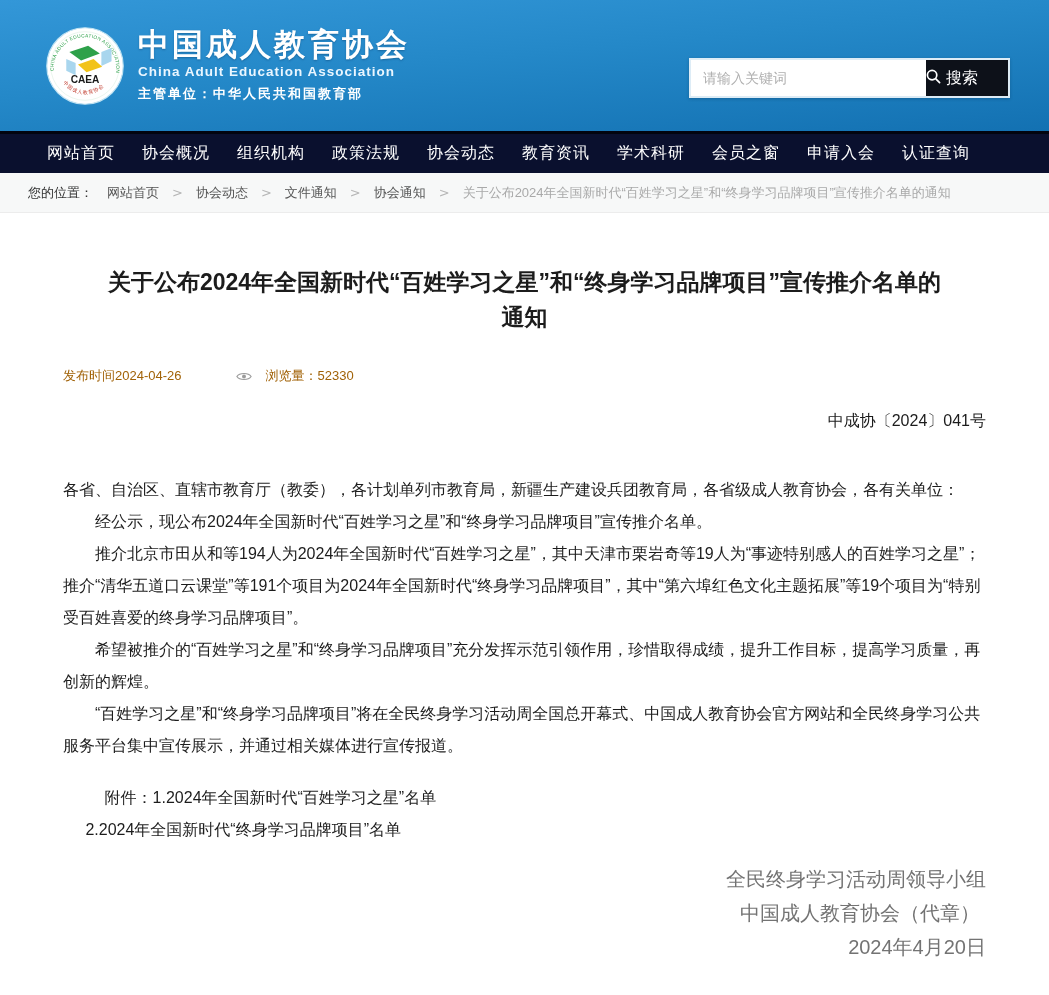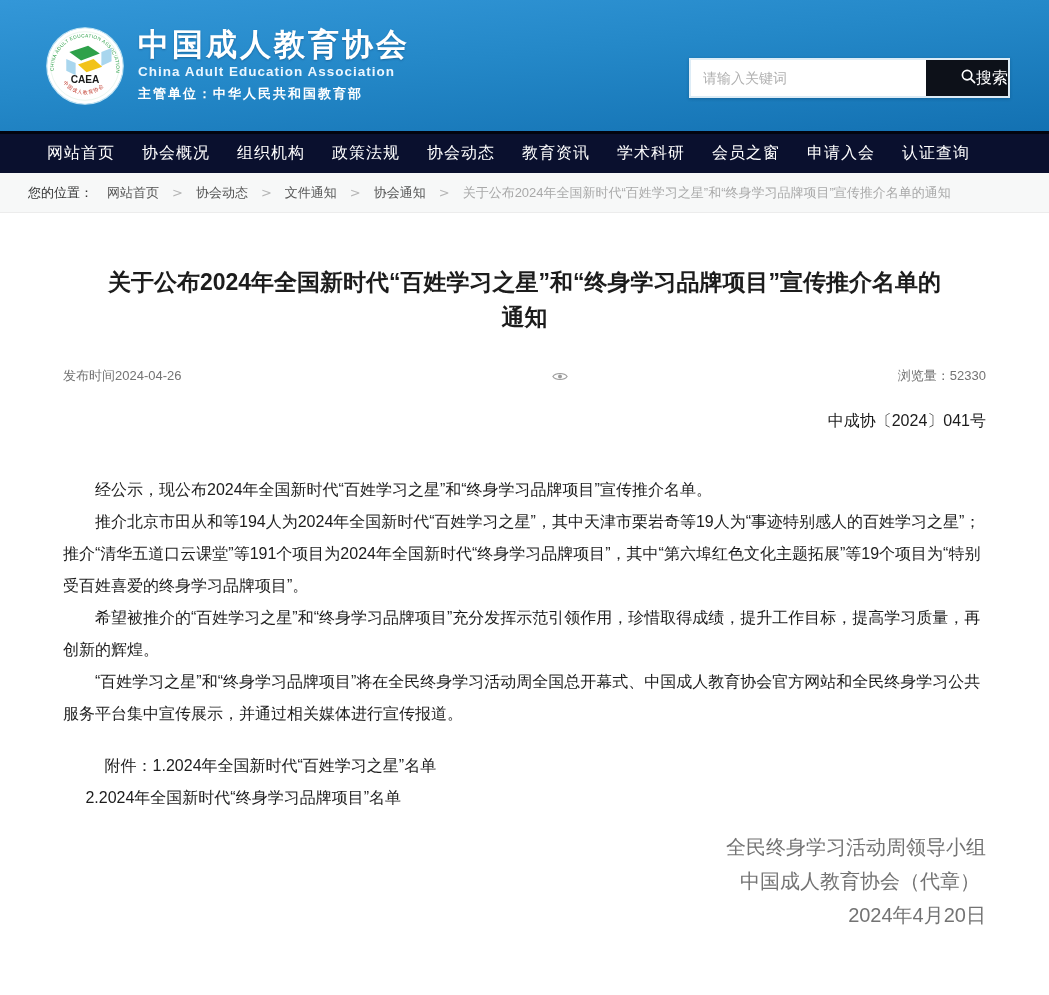--- a/index.html
+++ b/index.html
@@ -70,7 +70,8 @@
     color: #fff;
     border: none;
     font-size: 16px;
-    display: flex; align-items: center; justify-content: flex-end;
+    display: flex; align-items: center; justify-content: flex-start;
+    gap: 5px;
     cursor: pointer;
   }
 

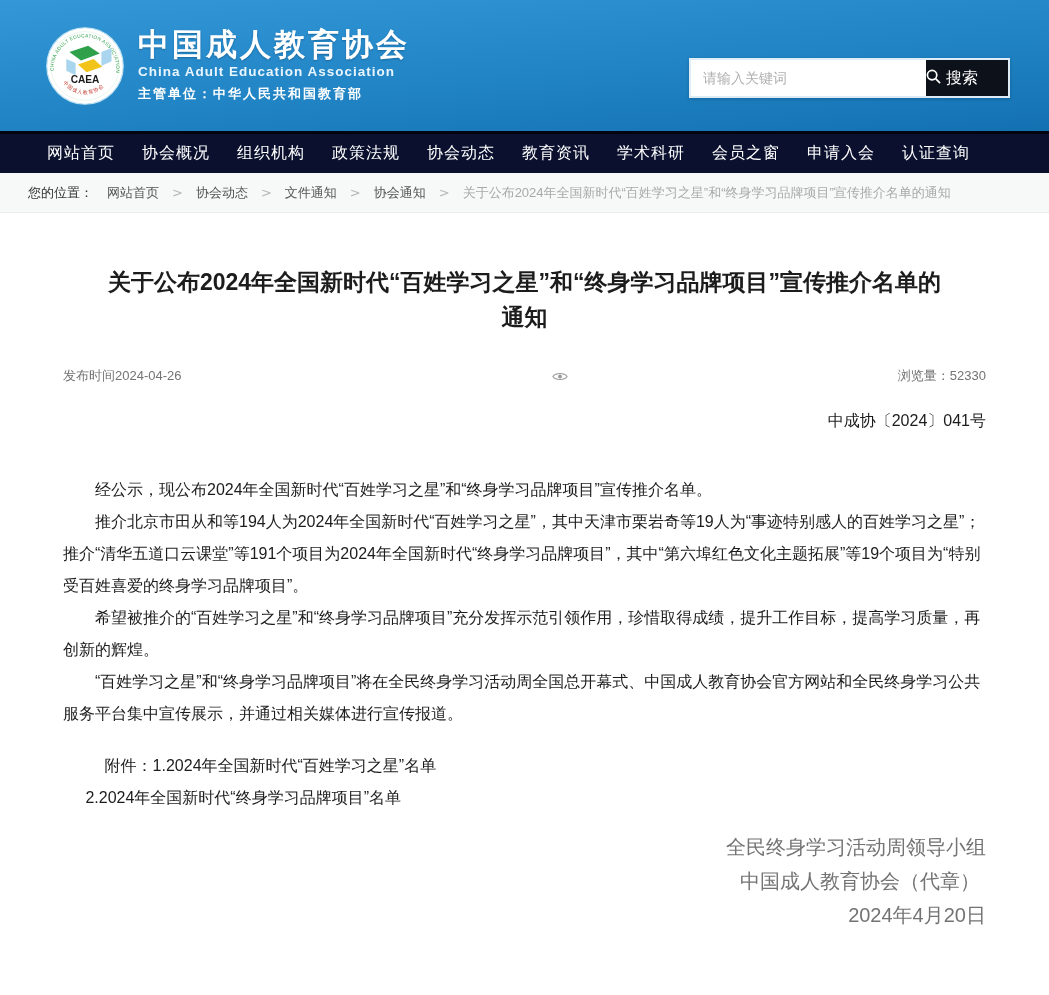--- a/index.html
+++ b/index.html
@@ -124,11 +124,11 @@
   .article-meta {
     margin-top: 32px;
     display: flex;
-    justify-content: space-between;
+    justify-content: flex-start;
     align-items: center;
     gap: 14px;
     font-size: 13px;
-    color: #737373;
+    color: #a16207;
   }
   .article-meta .publish-time { margin-right: 40px; }
   .eye-icon { display: inline-flex; align-items: center; }

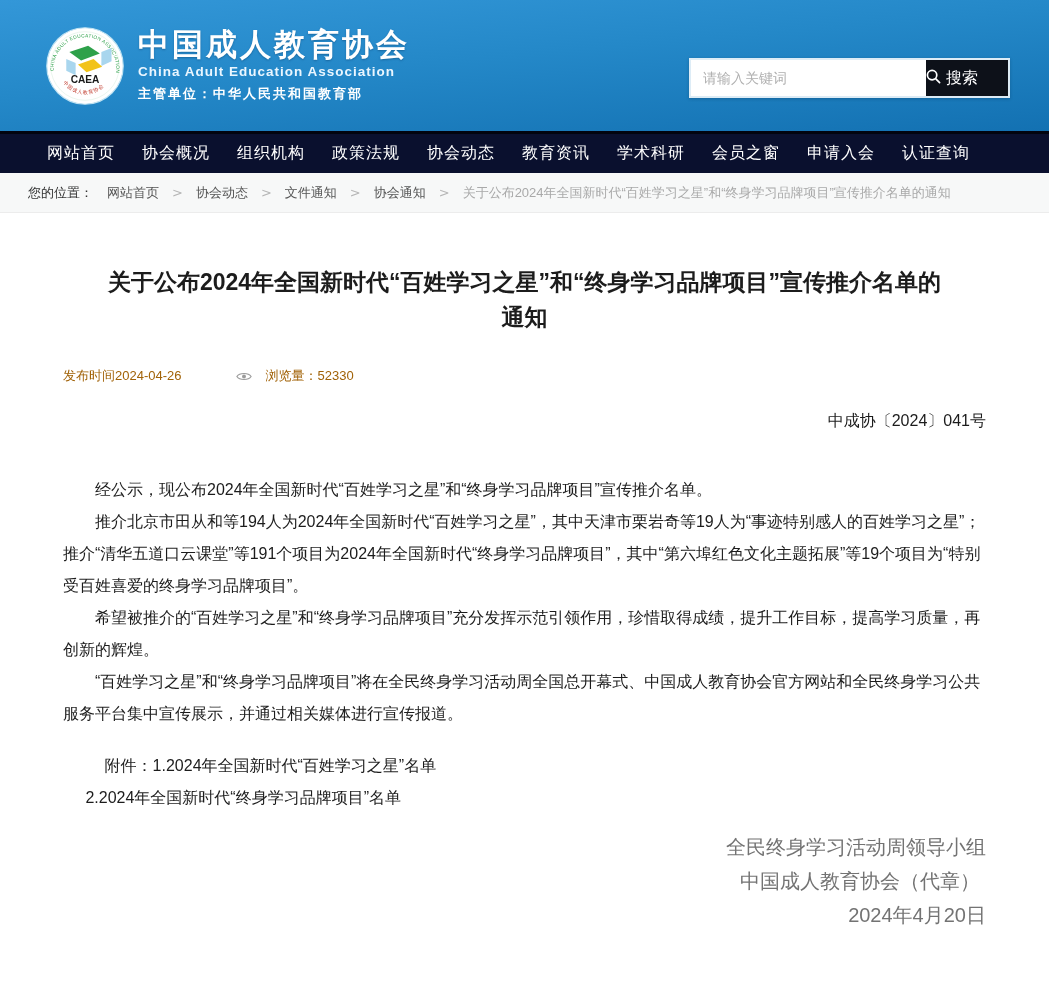--- a/index.html
+++ b/index.html
@@ -247,6 +247,7 @@
   <div class="doc-number">中成协〔2024〕041号</div>
 
   <div class="article-body">
+    <p>各省、自治区、直辖市教育厅（教委），各计划单列市教育局，新疆生产建设兵团教育局，各省级成人教育协会，各有关单位：</p>
     <p class="indent">经公示，现公布2024年全国新时代“百姓学习之星”和“终身学习品牌项目”宣传推介名单。</p>
     <p class="indent">推介北京市田从和等194人为2024年全国新时代“百姓学习之星”，其中天津市栗岩奇等19人为“事迹特别感人的百姓学习之星”；推介“清华五道口云课堂”等191个项目为2024年全国新时代“终身学习品牌项目”，其中“第六埠红色文化主题拓展”等19个项目为“特别受百姓喜爱的终身学习品牌项目”。</p>
     <p class="indent">希望被推介的“百姓学习之星”和“终身学习品牌项目”充分发挥示范引领作用，珍惜取得成绩，提升工作目标，提高学习质量，再创新的辉煌。</p>

